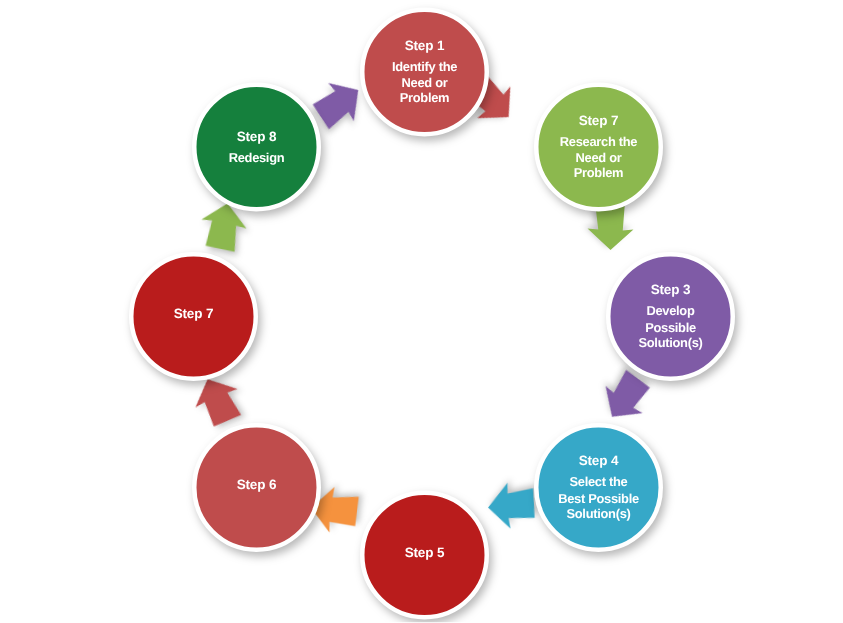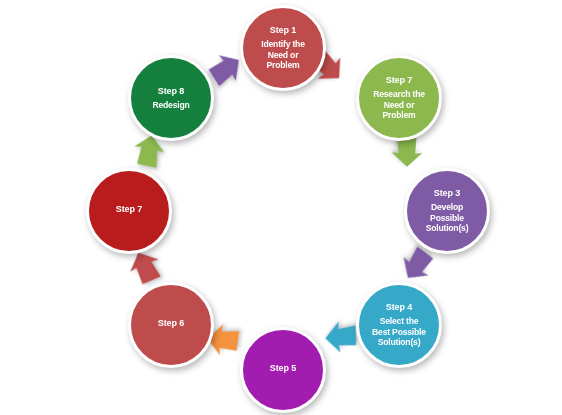--- a/index.html
+++ b/index.html
@@ -125,7 +125,7 @@
         <div class="step">Step 4</div>
         <div class="desc">Select the<br>Best Possible<br>Solution(s)</div>
       </div>
-      <div class="node" style="left: 240px; top: 327px; background: #a21caf;">
+      <div class="node" style="left: 240px; top: 327px; background: #b91c1c;">
         <div class="step">Step 5</div>
       </div>
       <div class="node" style="left: 128px; top: 282px; background: rgb(191, 76, 76);">

